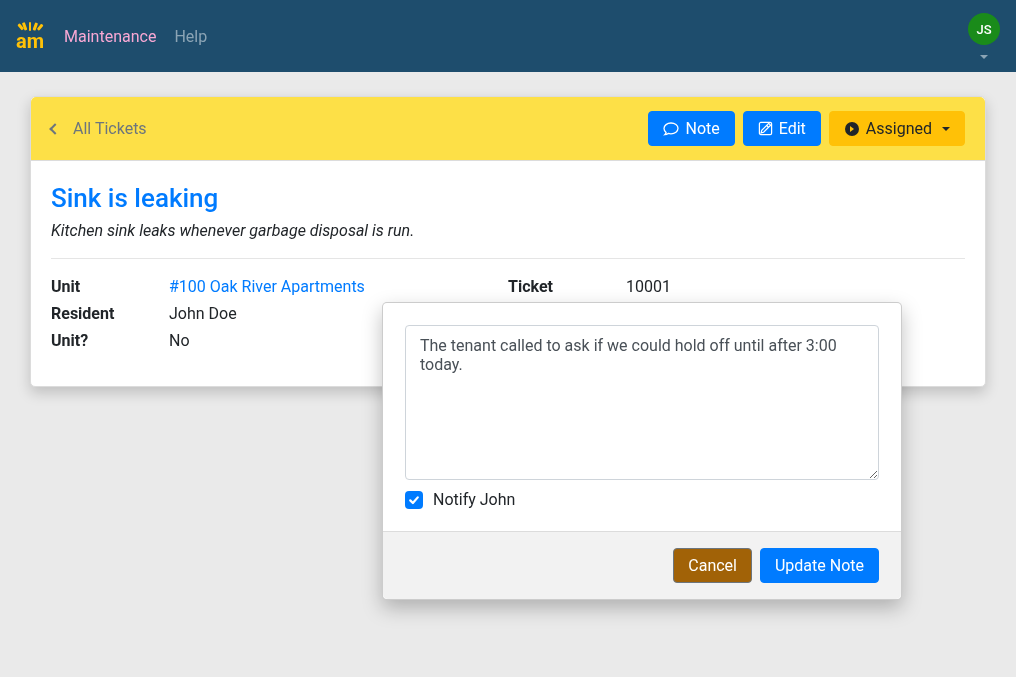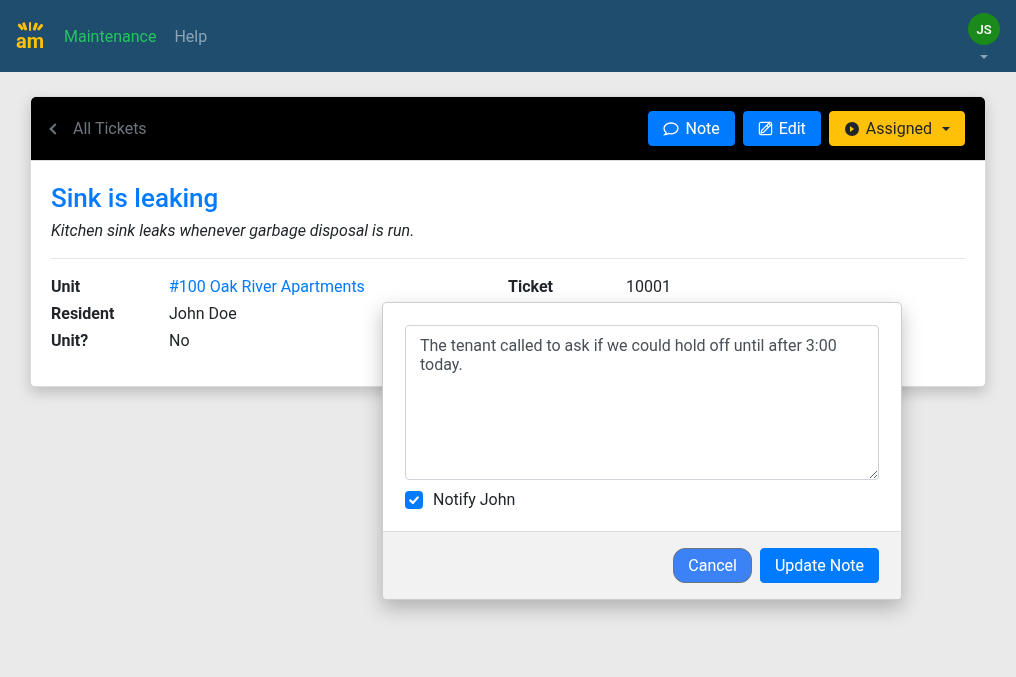--- a/index.html
+++ b/index.html
@@ -51,7 +51,7 @@
       margin-top: 2px;
     }
     .nav-links { display: flex; gap: 18px; }
-    .nav-link-active { color: #22c55e; font-size: 16px; }
+    .nav-link-active { color: #f9a8d4; font-size: 16px; }
     .nav-link { color: #8ba4b5; font-size: 16px; }
     .navbar-right { display: flex; align-items: center; gap: 10px; flex-direction: column; }
     .avatar {

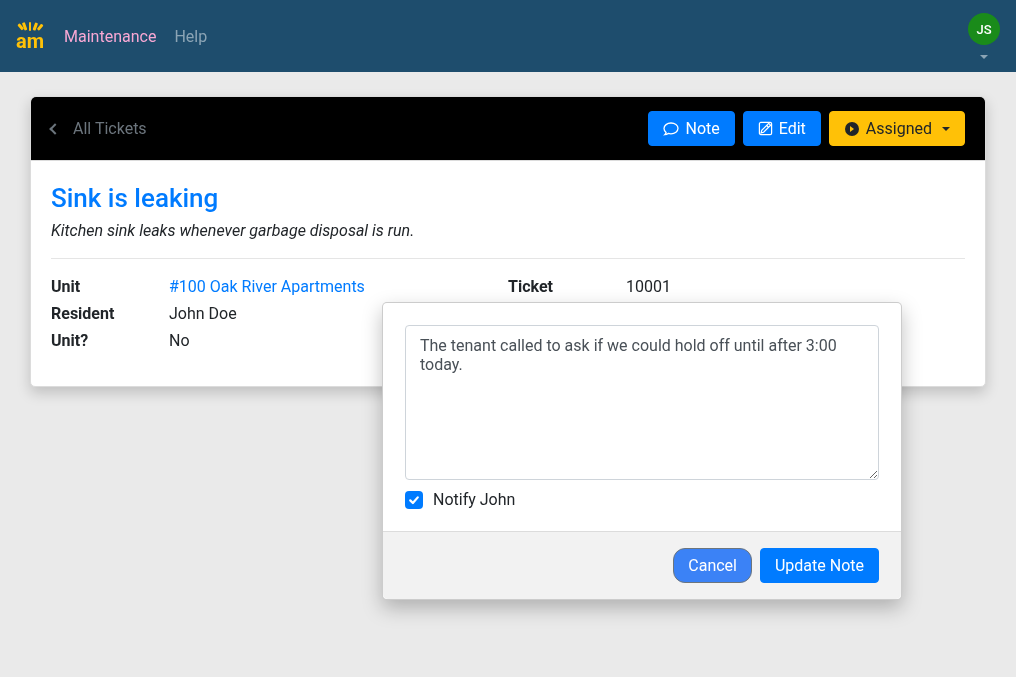--- a/index.html
+++ b/index.html
@@ -79,7 +79,7 @@
       box-shadow: 0 6px 14px rgba(0,0,0,0.18);
     }
     .card-header {
-      background: #000000;
+      background: #fde047;
       border-bottom: 1px solid #dcdcdc;
       padding: 14px 20px;
       display: flex;

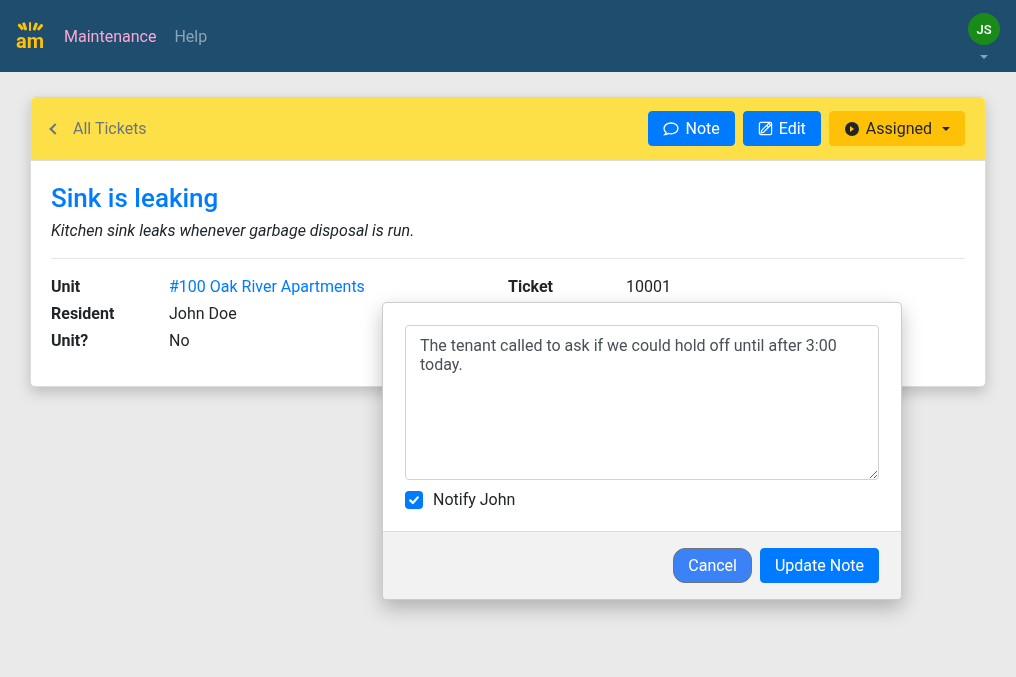--- a/index.html
+++ b/index.html
@@ -114,7 +114,7 @@
     }
     .btn-primary { background: #007bff; color: #fff; border-color: #007bff; }
     .btn-warning { background: #ffc107; color: #212529; border-color: #ffc107; }
-    .btn-secondary { background: #3b82f6; color: #fff; border-color: #6c757d; border-radius: 12px; }
+    .btn-secondary { background: #a16207; color: #fff; border-color: #6c757d; }
     .icon-svg { display: inline-block; }
     .caret-down-dark {
       width: 0; height: 0;

